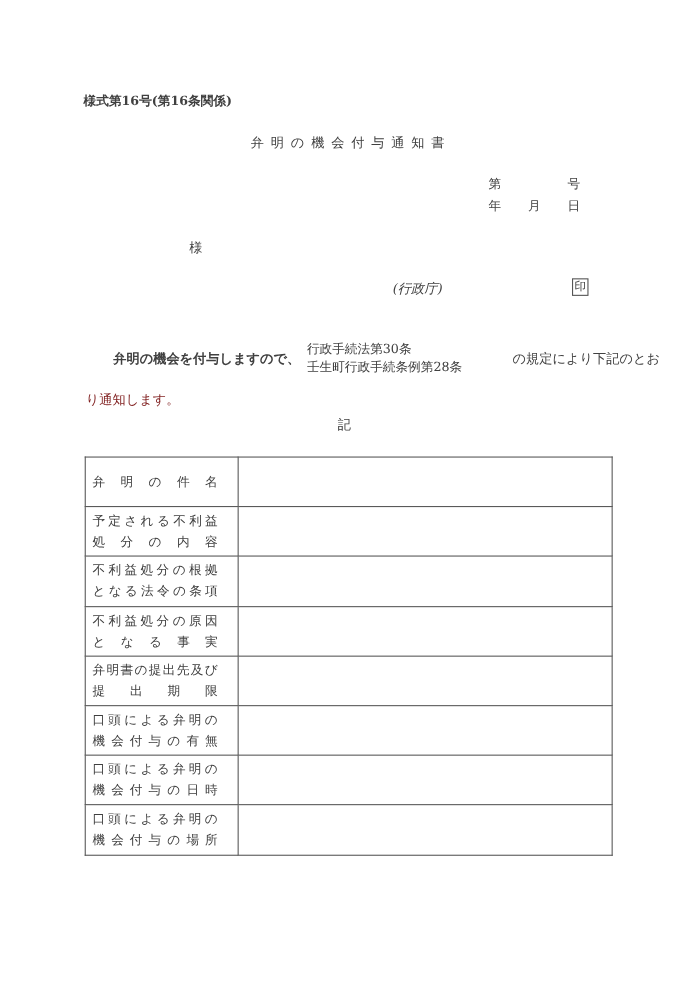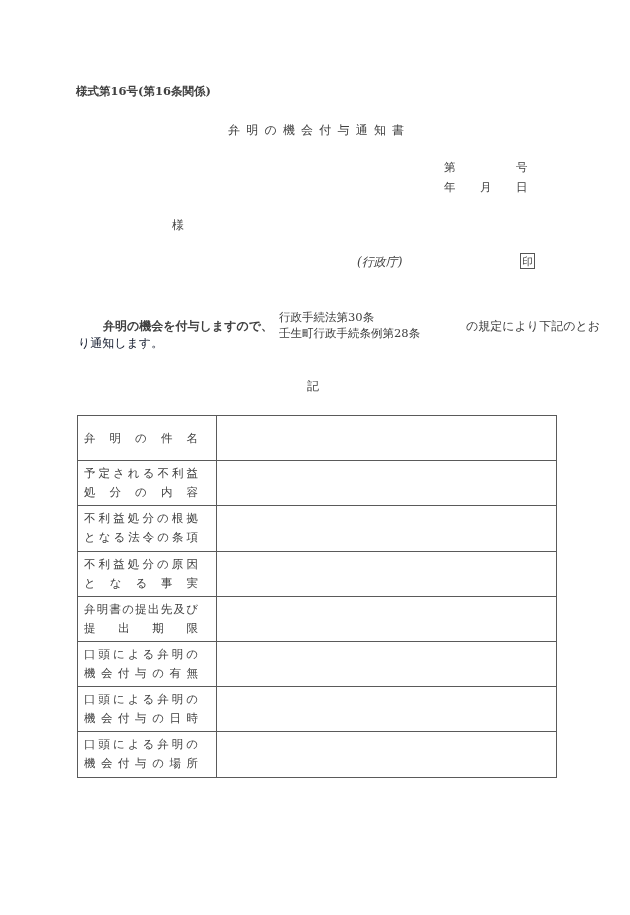--- a/index.html
+++ b/index.html
@@ -68,8 +68,8 @@
       font-size: 12px; color: #404040; margin-left: 46px;
     }
     .body-line2 {
-      left: 78px; top: 335px;
-      font-size: 12px; color: #0f172a;
+      left: 78px; top: 355px;
+      font-size: 12px; color: #7f1d1d;
     }
     .ki {
       left: 307px; top: 378px;

